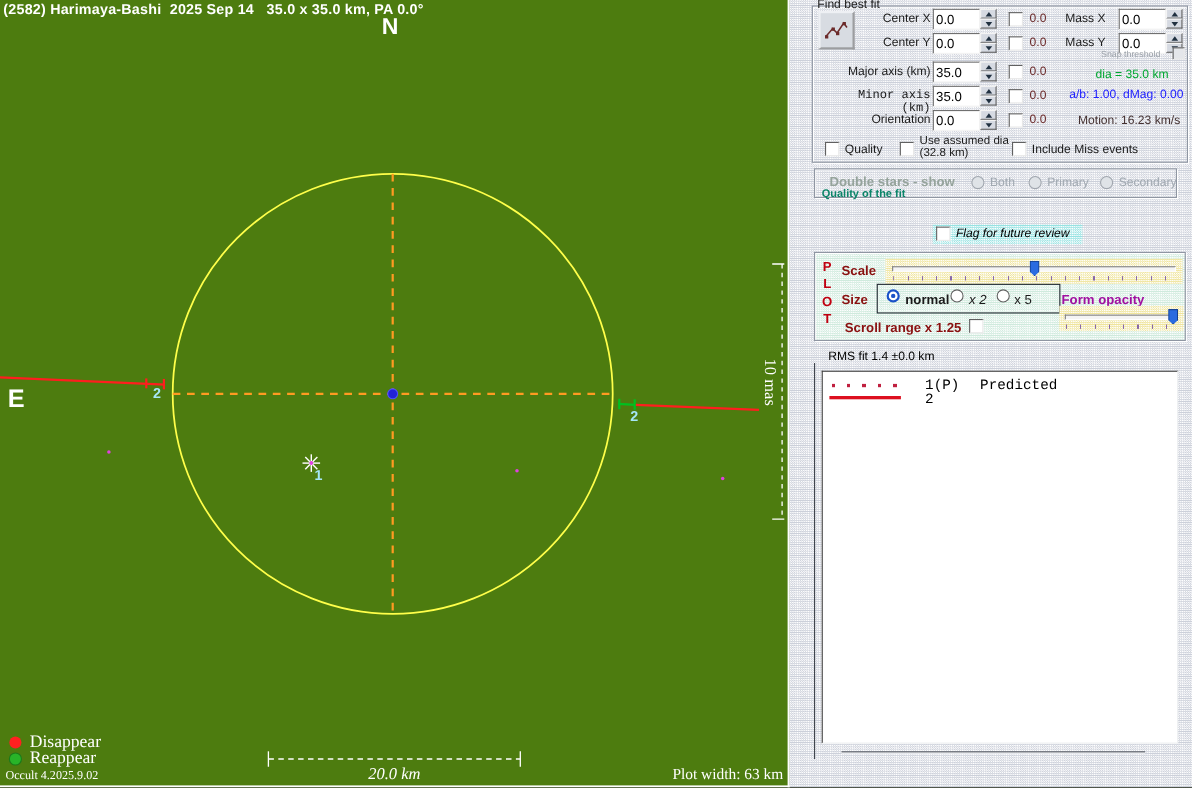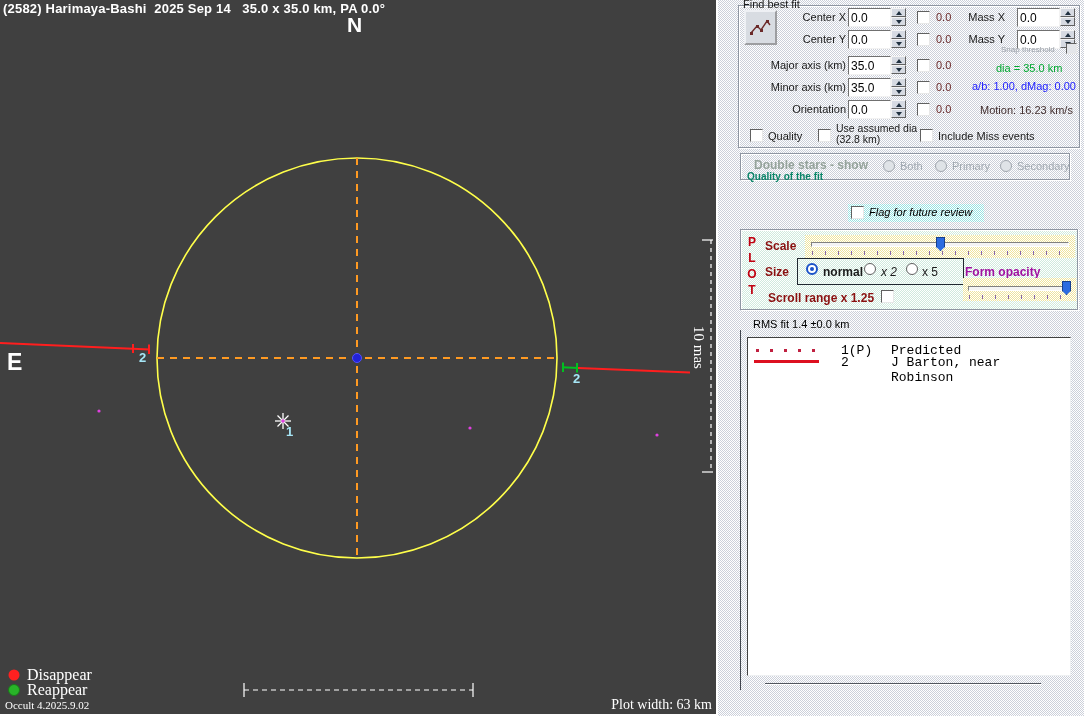--- a/index.html
+++ b/index.html
@@ -7,7 +7,7 @@
   #root { position:relative; width:1084px; height:716px; font-family:"Liberation Sans", sans-serif; }
 
   
-  #canvas { position:absolute; left:0; top:0; width:718px; height:716px; background:#404040;
+  #canvas { position:absolute; left:0; top:0; width:718px; height:716px; background:#4d7c0f;
             border-right:2px solid #fff; border-bottom:2px solid #fff; }
   #canvas svg { position:absolute; left:0; top:0; }
   .ctxt { position:absolute; color:#fff; white-space:pre; }

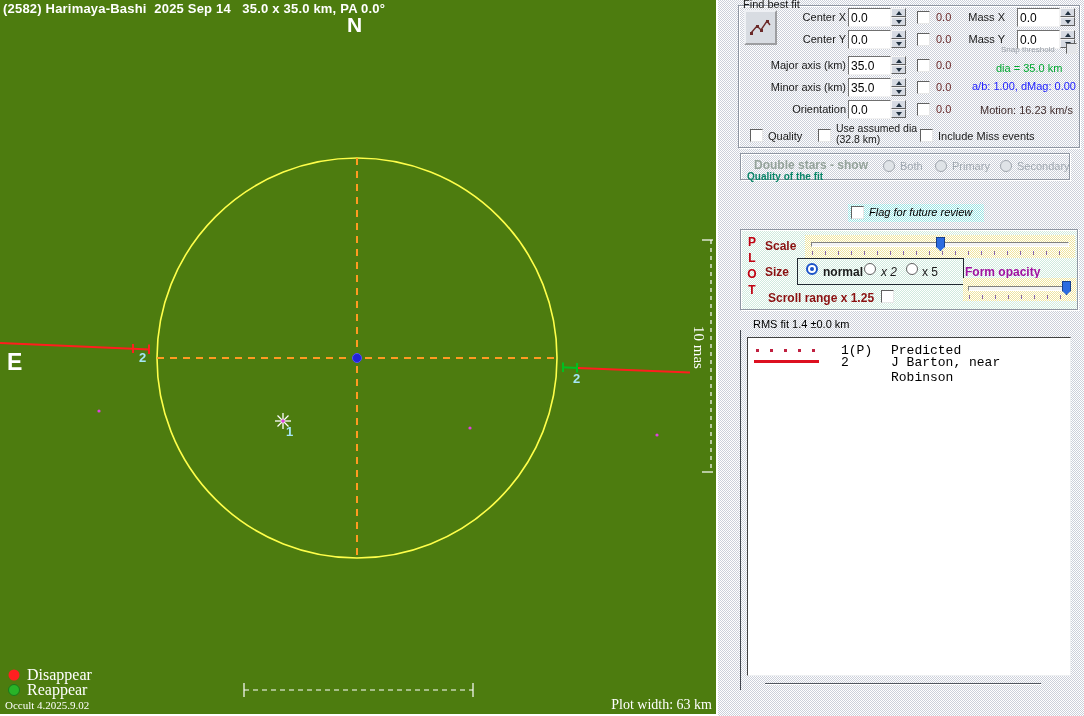--- a/index.html
+++ b/index.html
@@ -194,7 +194,7 @@
     <span class="abs maroon" style="left:218px; top:59px;">0.0</span>
     <span class="abs" style="left:278px; top:62px; color:#00a830;">dia = 35.0 km</span>
 
-    <span class="rlabel" style="left:40px; top:81px; width:88px;">Minor axis (km)</span>
+    <span class="rlabel" style="left:40px; top:81px; width:88px;font-family:Liberation Mono, monospace;">Minor axis (km)</span>
     <div class="num" style="left:130px; top:78px;">
       <input readonly="" value="35.0" style="">
       <div class="spin">

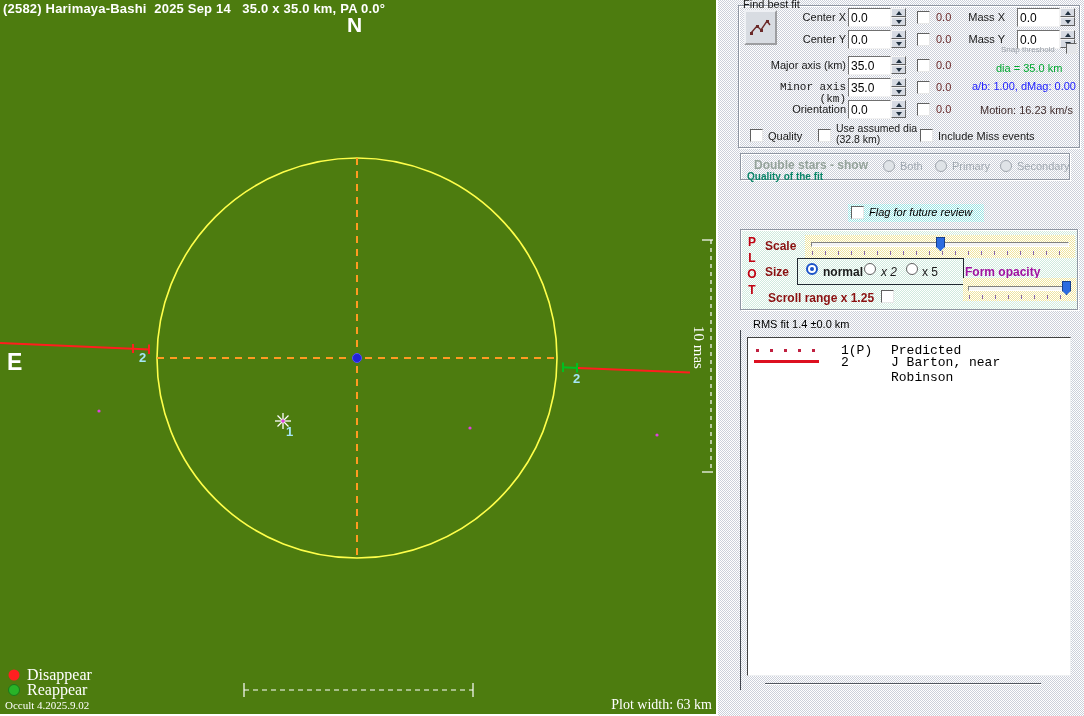--- a/index.html
+++ b/index.html
@@ -277,7 +277,6 @@
       <span class="abs mono" style="left:143px; top:5px;">Predicted</span>
       <div class="abs" style="left:6px; top:22px; width:65px; height:3px; background:#dd1020;"></div>
       <span class="abs mono" style="left:93px; top:17px;">2</span>
-      <span class="abs mono" style="left:143px; top:17px;">J Barton, near Robinson</span>
     </div>
 
     <div class="abs" style="left:47px; top:683px; width:276px; height:1px; background:#50555d; box-shadow:0 1px 0 #fff;"></div>

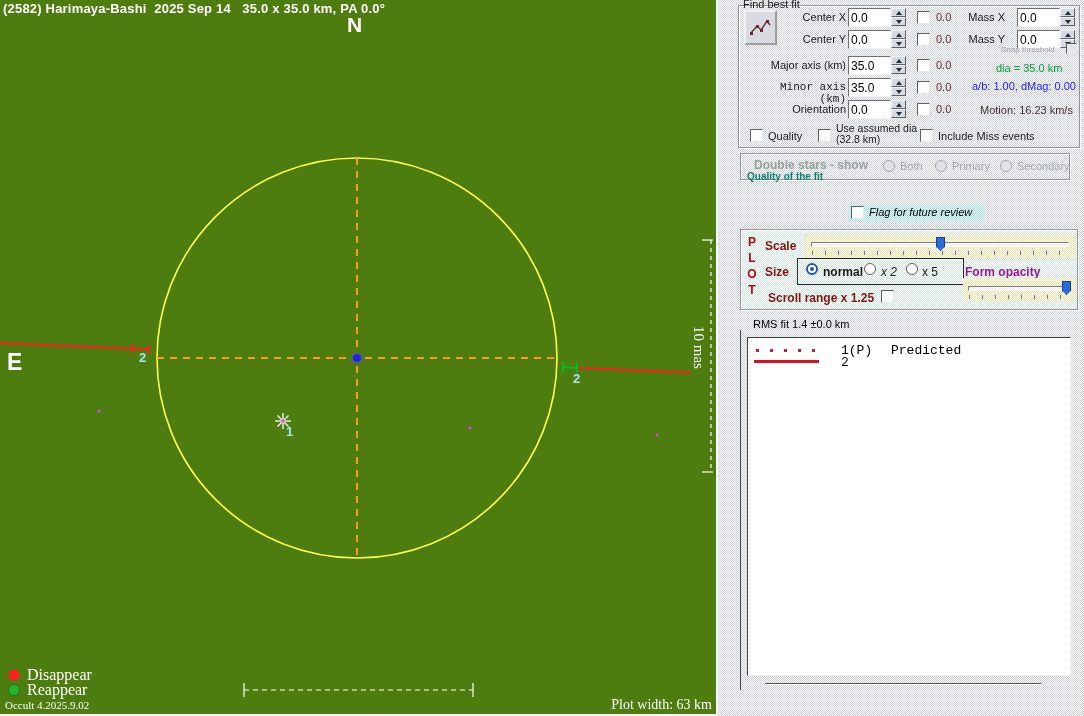--- a/index.html
+++ b/index.html
@@ -120,6 +120,7 @@
     <span class="ctxt cyanlbl" style="left:573px; top:371px;">2</span>
     <span class="ctxt cyanlbl" style="left:286px; top:424px;">1</span>
     <span class="ctxt serif vert" style="left:690px; top:326px; font-size:15px;">10 mas</span>
+    <span class="ctxt serif" style="left:244px; top:696px; width:229px; text-align:center; font-style:italic; font-size:15px;">20.0 km</span>
     <span class="ctxt serif" style="left:560px; top:697px; width:152px; text-align:right; font-size:14px;">Plot width: 63 km</span>
     <span class="ctxt serif" style="left:5px; top:699px; font-size:11px;">Occult 4.2025.9.02</span>
     <span class="ctxt serif" style="left:27px; top:666px; font-size:16px;">Disappear</span>

